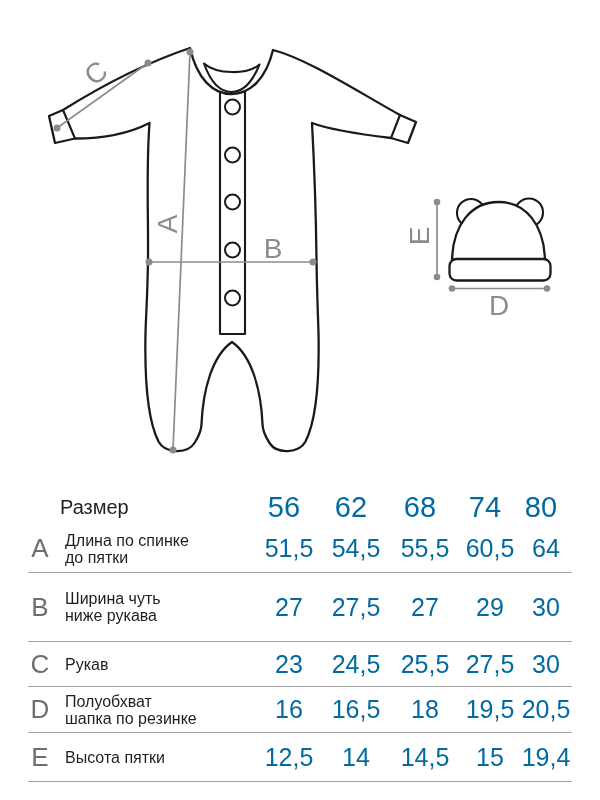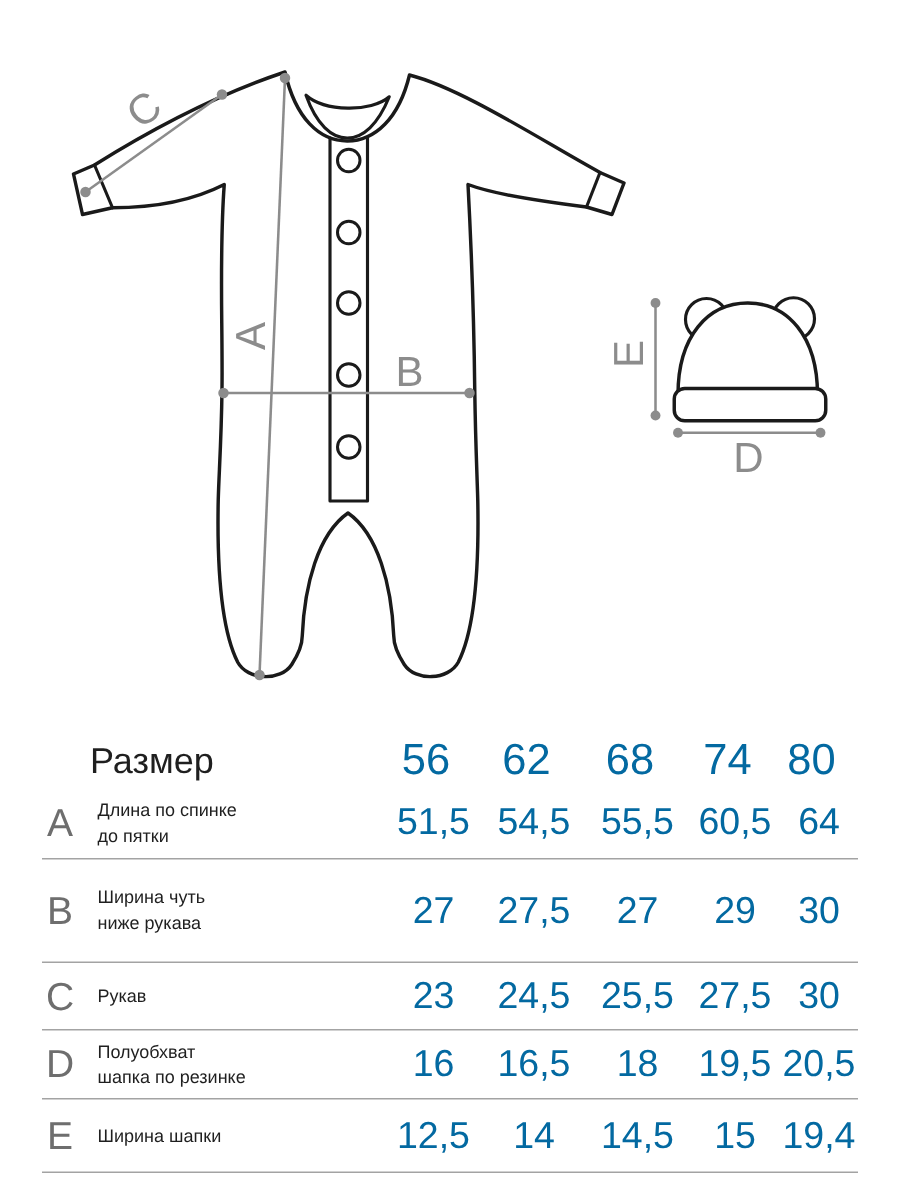--- a/index.html
+++ b/index.html
@@ -31,7 +31,7 @@
   .row-c{height:44px;}
   .row-d{height:45px;}
   .row-e{height:48px;}
-  .header-label{font-size:24px;margin-left:-5px;}
+  .header-label{font-size:20px;margin-left:-5px;}
   .header-size{font-size:29px;}
 </style>
 </head>

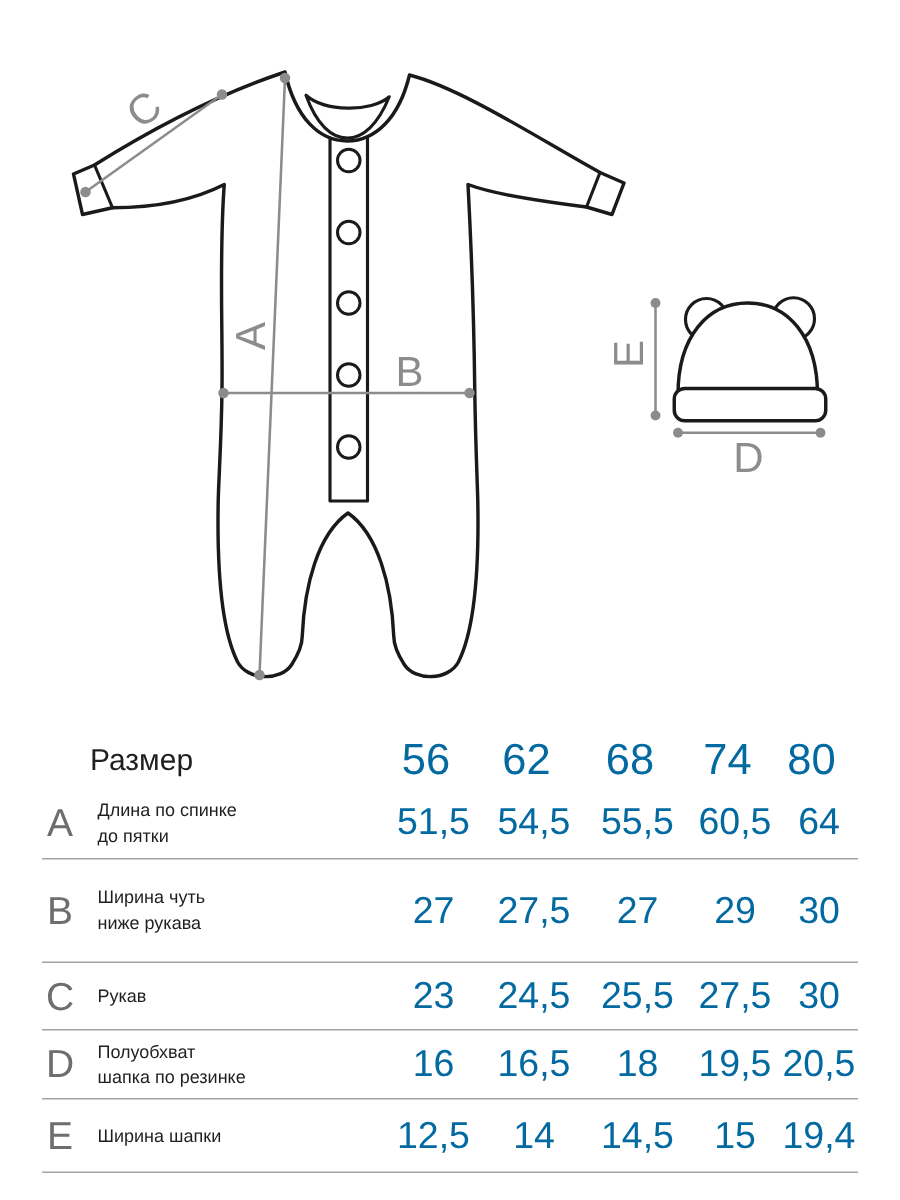--- a/index.html
+++ b/index.html
@@ -21,7 +21,7 @@
   .trow.bordered{border-bottom:1px solid #a3a3a3;}
   .cell{box-sizing:border-box;}
   .c-letter{width:34px;text-align:center;padding-right:10px;font-size:26px;color:#6e6e6e;}
-  .c-label{width:194px;padding-left:3px;font-size:12px;line-height:17px;color:#1f1f1f;}
+  .c-label{width:194px;padding-left:3px;font-size:16px;line-height:17px;color:#1f1f1f;}
   .c-label span{display:block;}
   .c-val{text-align:center;font-size:25px;color:#0369a1;}
   .v1{width:66px;}.v2{width:68px;}.v3{width:70px;}.v4{width:60px;}.v5{width:52px;}

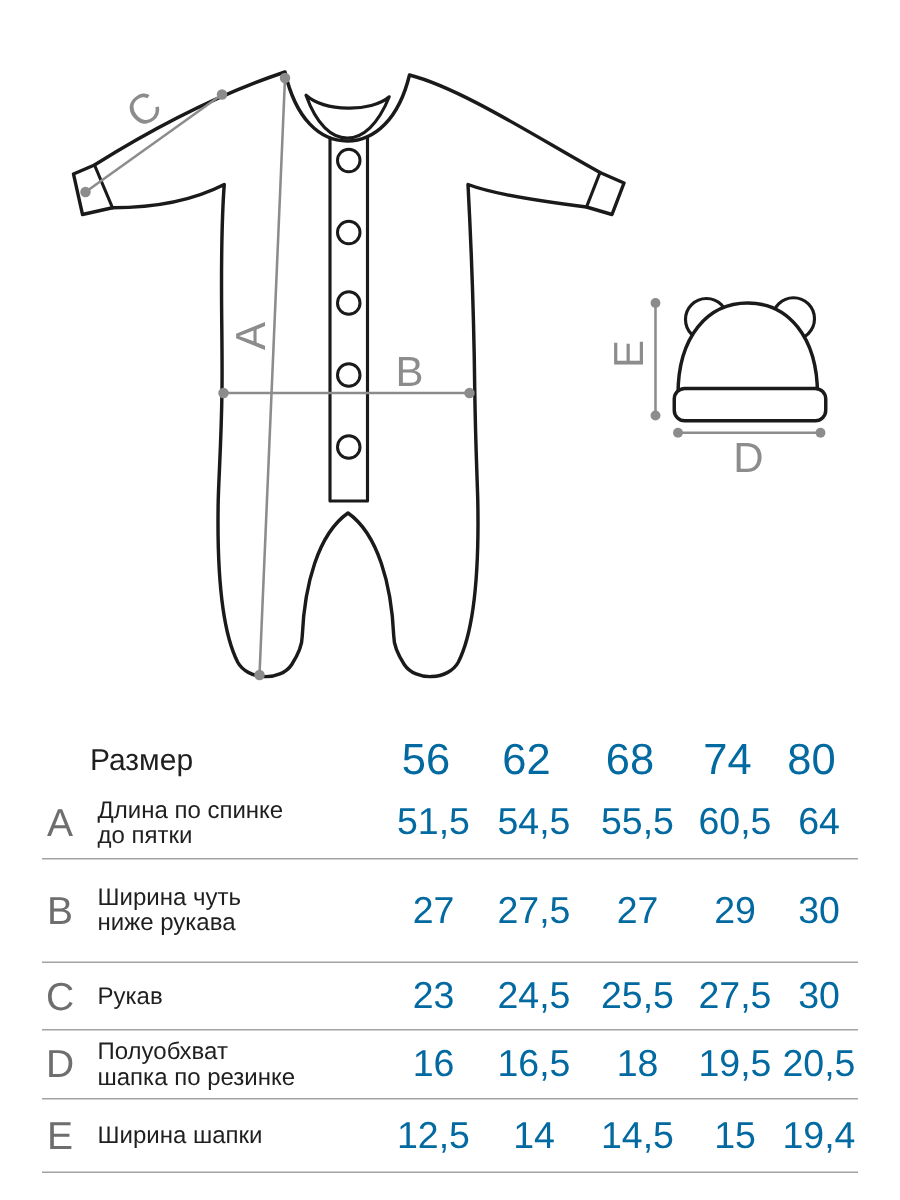--- a/index.html
+++ b/index.html
@@ -188,7 +188,7 @@
     <div class="trow row-e bordered">
       <div class="cell c-letter">E</div>
       <div class="cell c-label">
-        <span>Ширина шапки</span>
+        <span>Высота пятки</span>
       </div>
       <div class="cell c-val v1">12,5</div>
       <div class="cell c-val v2">14</div>

